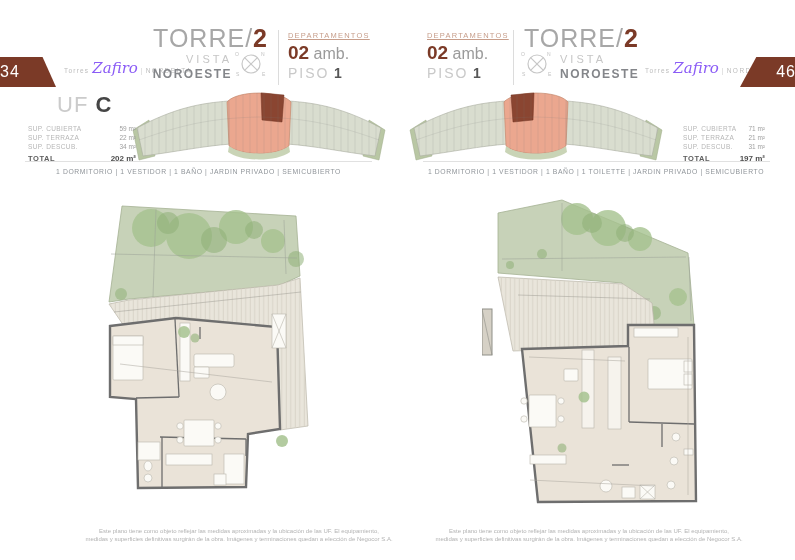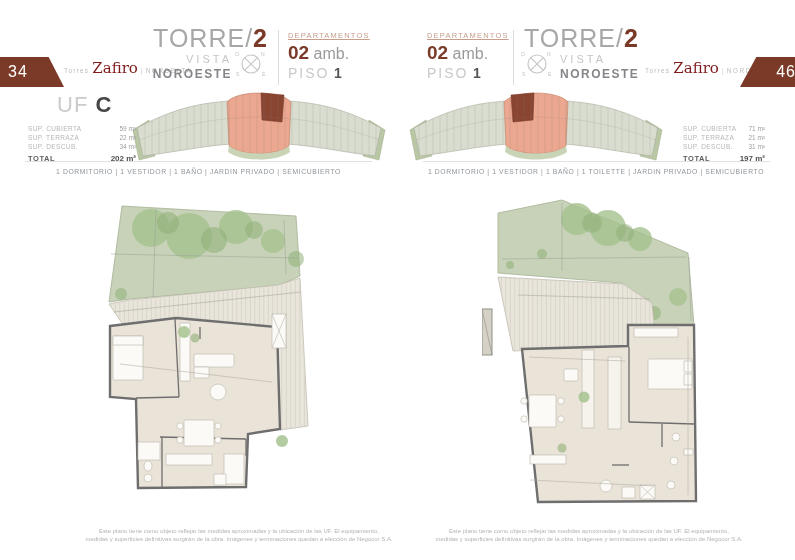--- a/index.html
+++ b/index.html
@@ -10,7 +10,7 @@
   
   .badge{width:56px;height:30px;background:#7b3a27;color:#fff;font-size:16px;letter-spacing:1px;
          display:flex;align-items:center;}
-  .badge.left{clip-path:polygon(0 0,76% 0,100% 100%,0 100%);padding-left:8px;}
+  .badge.left{clip-path:polygon(0 0,76% 0,100% 100%,0 100%);padding-left:0;}
   .badge.right{clip-path:polygon(24% 0,100% 0,100% 100%,0 100%);justify-content:flex-end;padding-right:12px;}
 
   

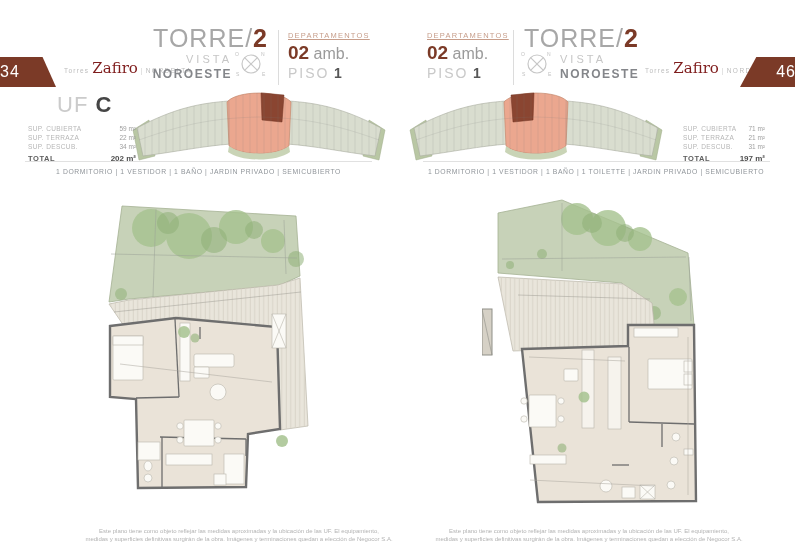--- a/index.html
+++ b/index.html
@@ -16,7 +16,7 @@
   
   .logo{display:flex;align-items:baseline;gap:3px;color:#bcbcbc;white-space:nowrap;}
   .logo .t{font-size:6.5px;letter-spacing:1.2px;}
-  .logo .z{font-family:"DejaVu Serif",serif;font-size:15px;color:#7f1d1d;line-height:10px;}
+  .logo .z{font-family:"DejaVu Serif",serif;font-style:italic;font-size:15px;color:#8b5cf6;line-height:10px;}
   .logo .d{font-size:7px;color:#d0d0d0;}
   .logo .n{font-size:6.5px;letter-spacing:1.5px;}
 

